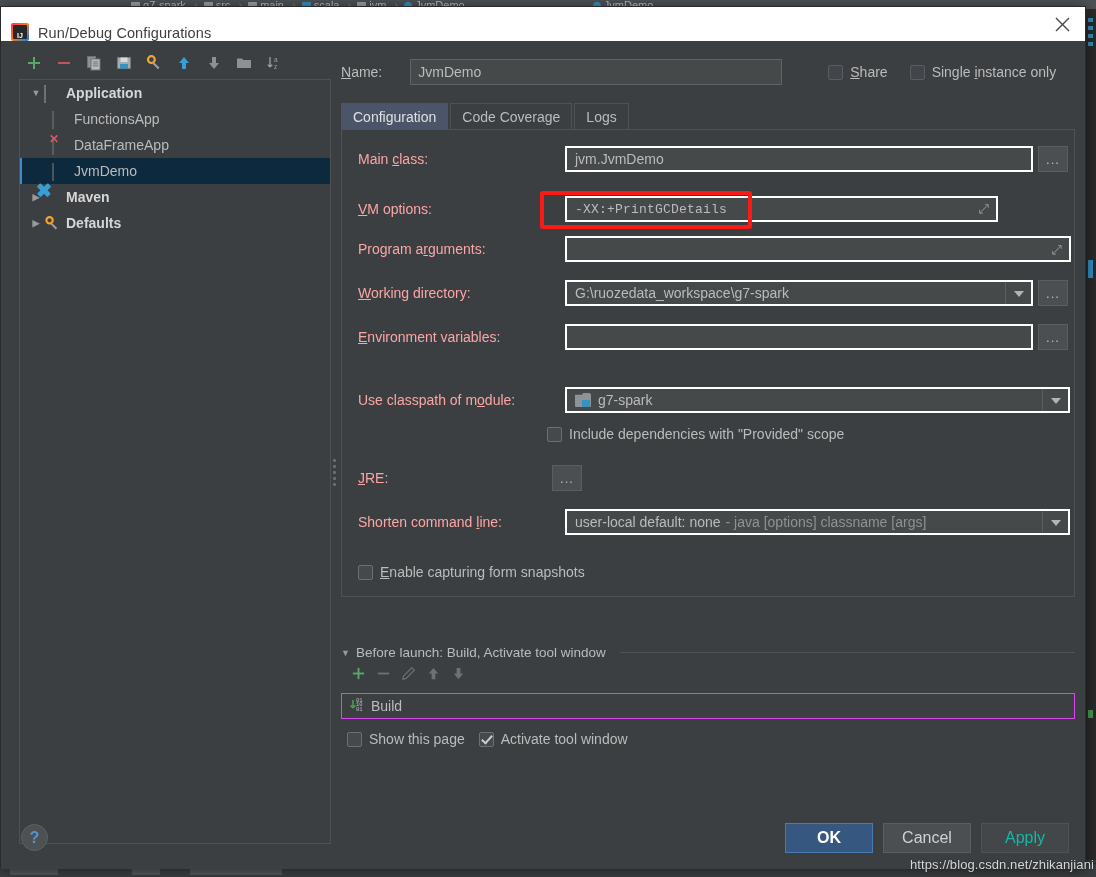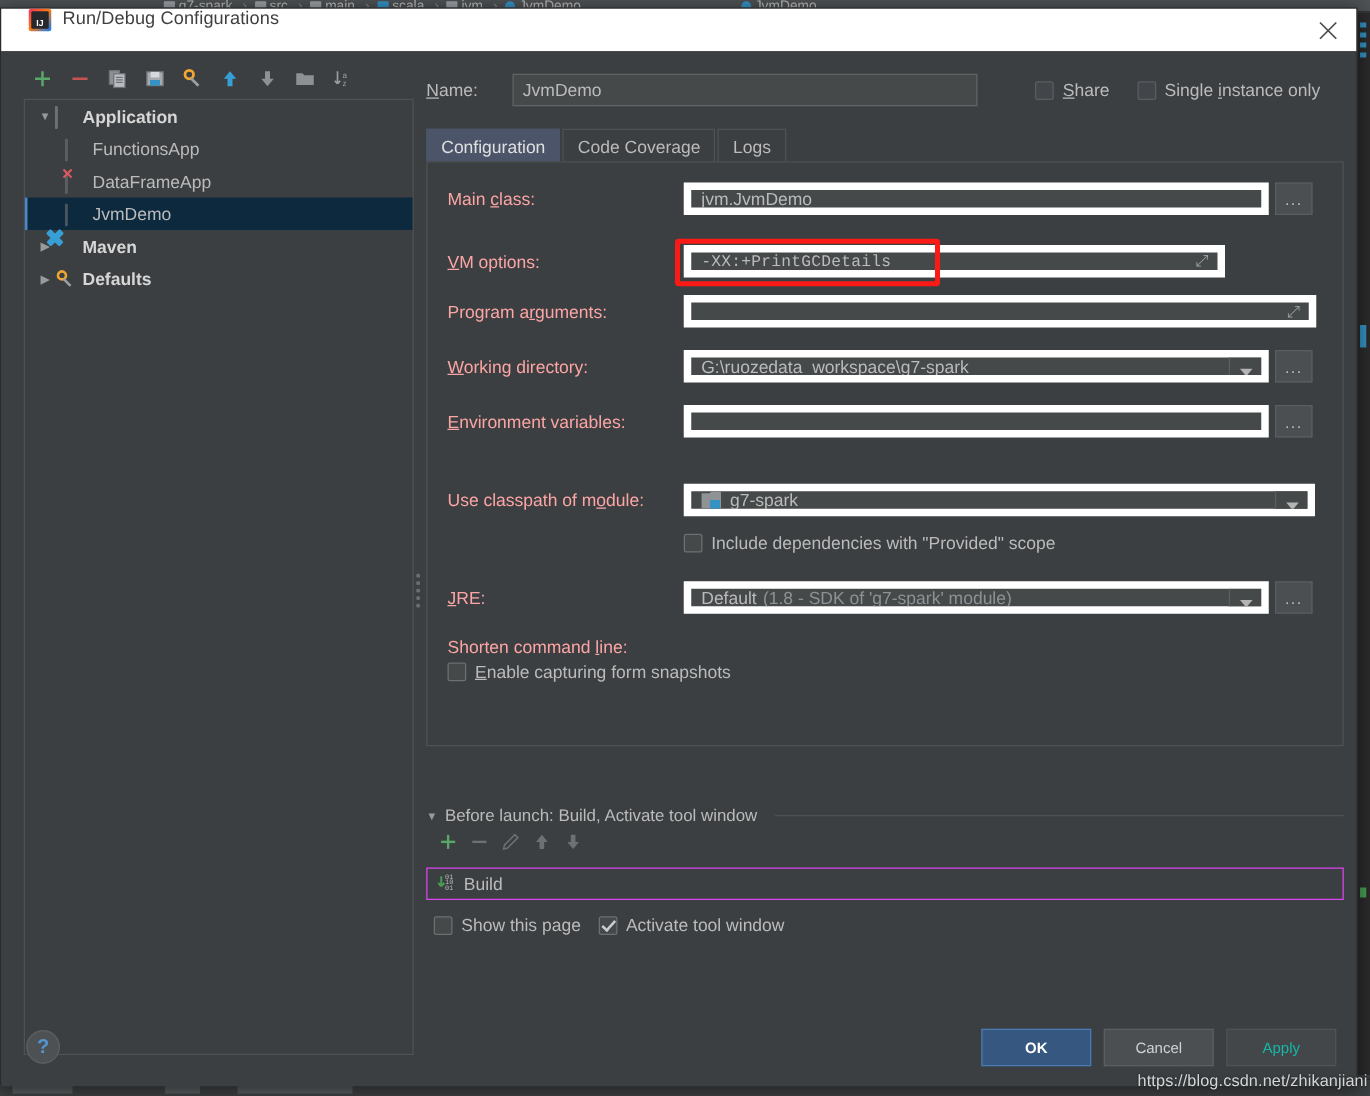--- a/index.html
+++ b/index.html
@@ -56,7 +56,7 @@
   
   .titlebar {
     position: relative; height: 34px; background: #ffffff;
-    display: flex; align-items: flex-start; padding-left: 12px;
+    display: flex; align-items: flex-end;
   }
   .title-icon {
     width: 18px; height: 18px; margin-left: 10px; margin-right: 9px;

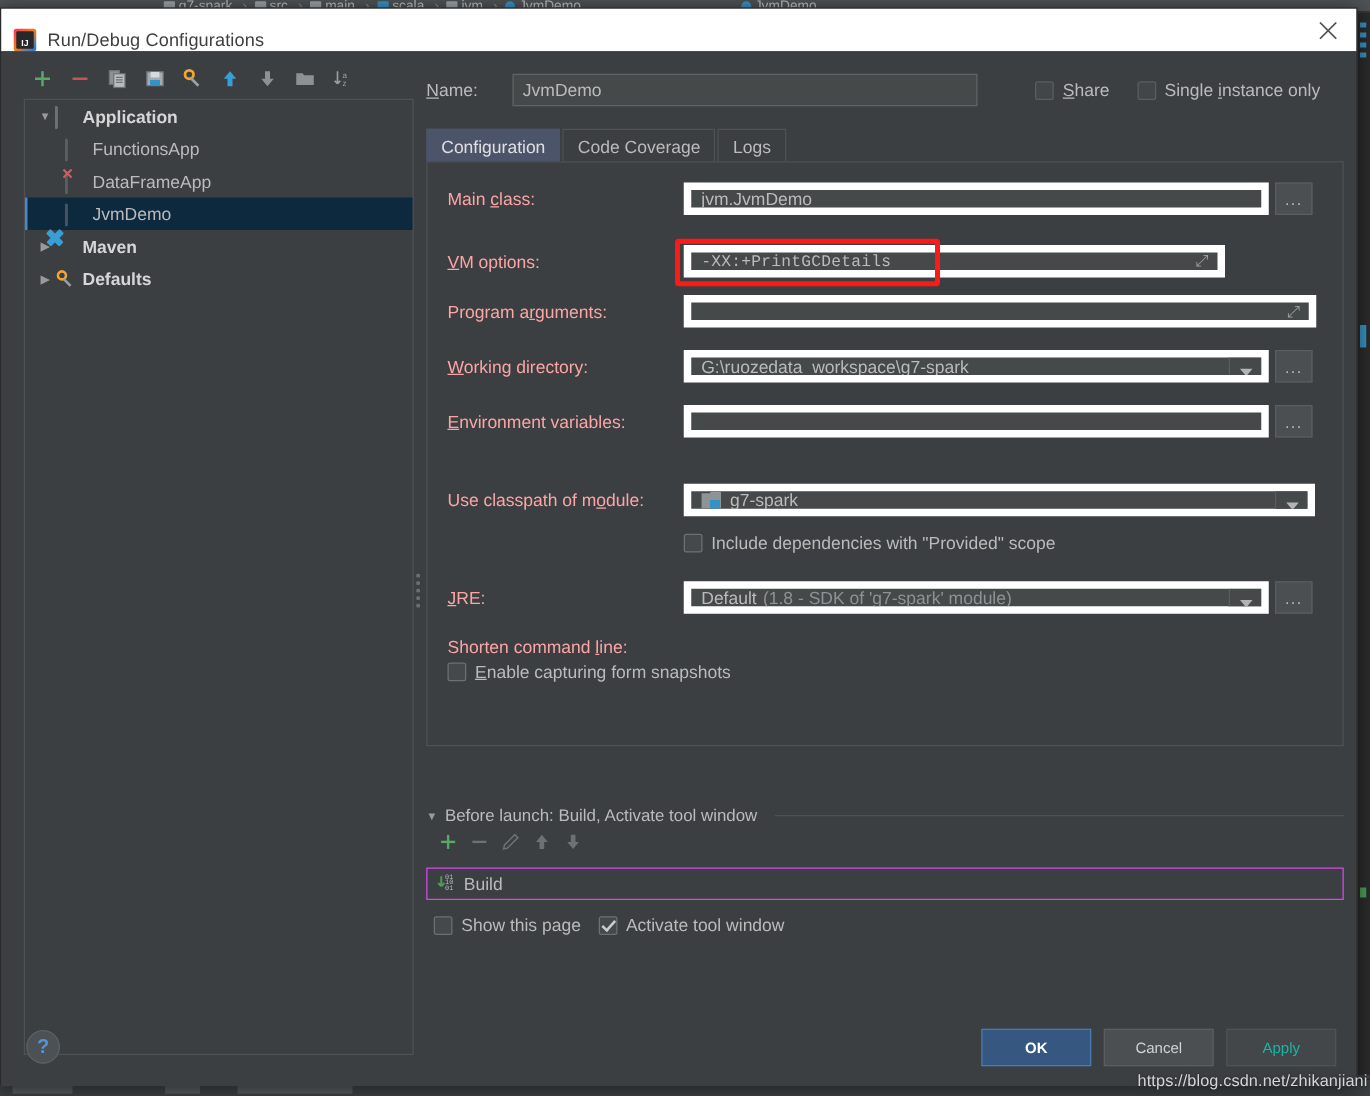--- a/index.html
+++ b/index.html
@@ -212,9 +212,9 @@
     flex: none; white-space: nowrap;
   }
   .field {
-    height: 26px; background: #45494a; border: 6px solid #ffffff;
+    height: 26px; background: #45494a; border: 2px solid #ffffff;
     color: #bbbbbb; font-size: 14px; display: flex; align-items: center;
-    padding: 0 8px; position: relative; white-space: nowrap; overflow: hidden;
+    padding: 0 8px; position: relative; white-space: nowrap; overflow: hidden; margin-left: 18px;
   }
   .field.mono { font-family: "Liberation Mono", monospace; font-size: 13px; letter-spacing: .2px; }
   .field .gray { color: #8d9294; }

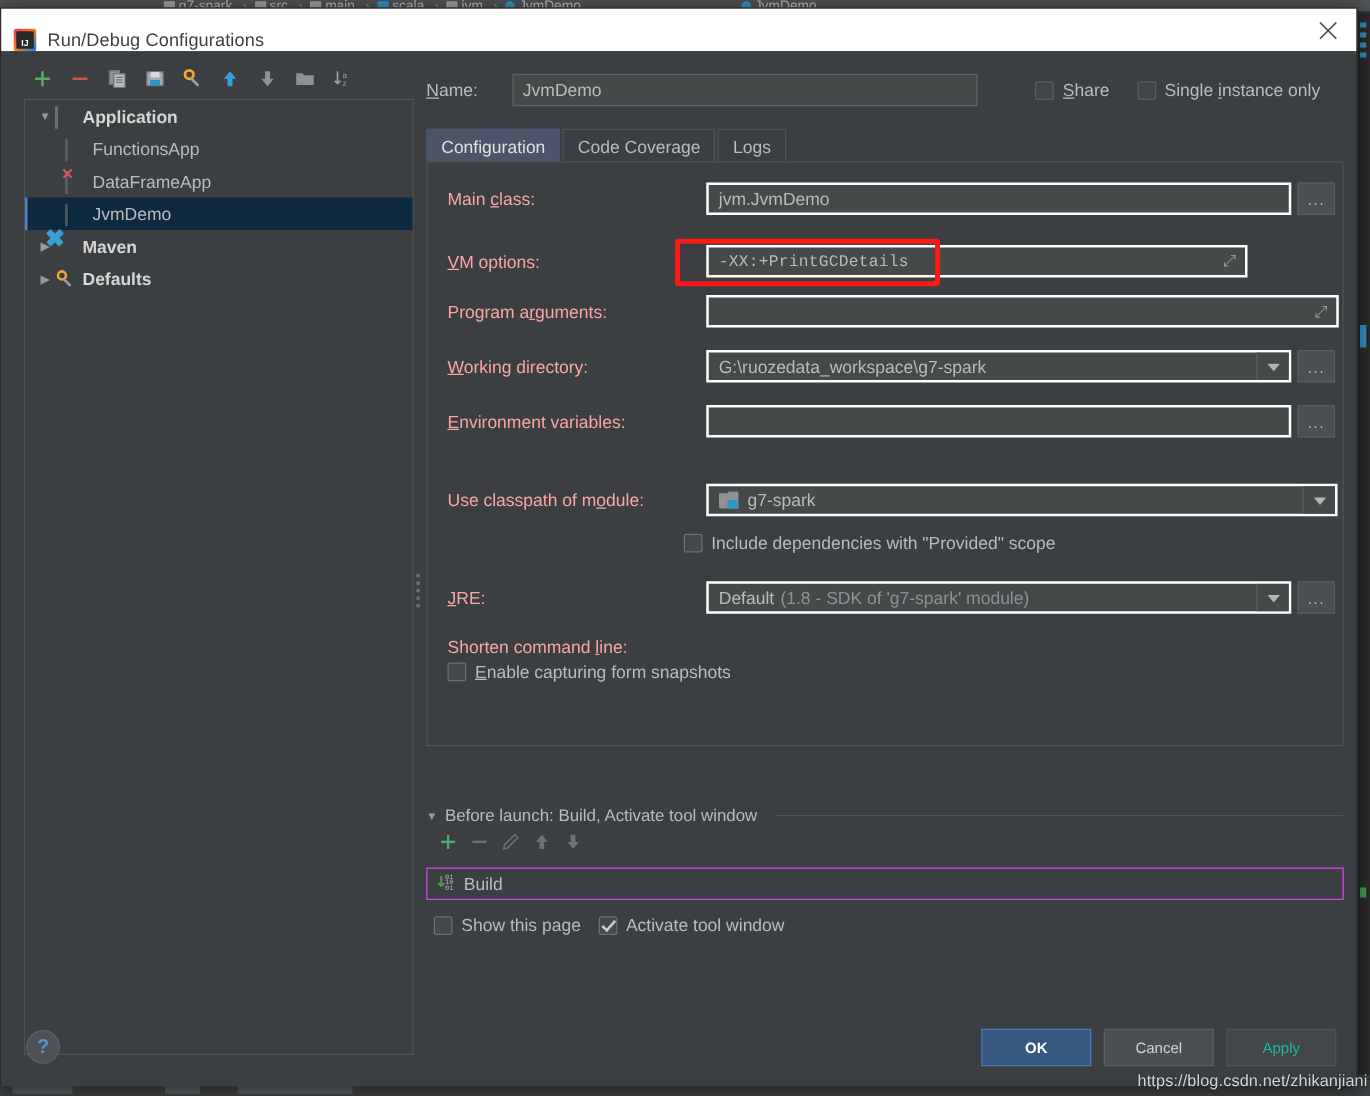--- a/index.html
+++ b/index.html
@@ -546,13 +546,6 @@
 
         <div class="frow" style="top:335px">
           <span class="flabel"><u>J</u>RE:</span>
-          <div class="field" style="width:468px">
-            <span>Default</span>
-            <span class="gray" style="margin-left:5px">(1.8 - SDK of 'g7-spark' module)</span>
-            <span class="combo-arrow">
-                <i class="caret"></i>
-              </span>
-          </div>
           <div class="btn-dots">...</div>
         </div>
 

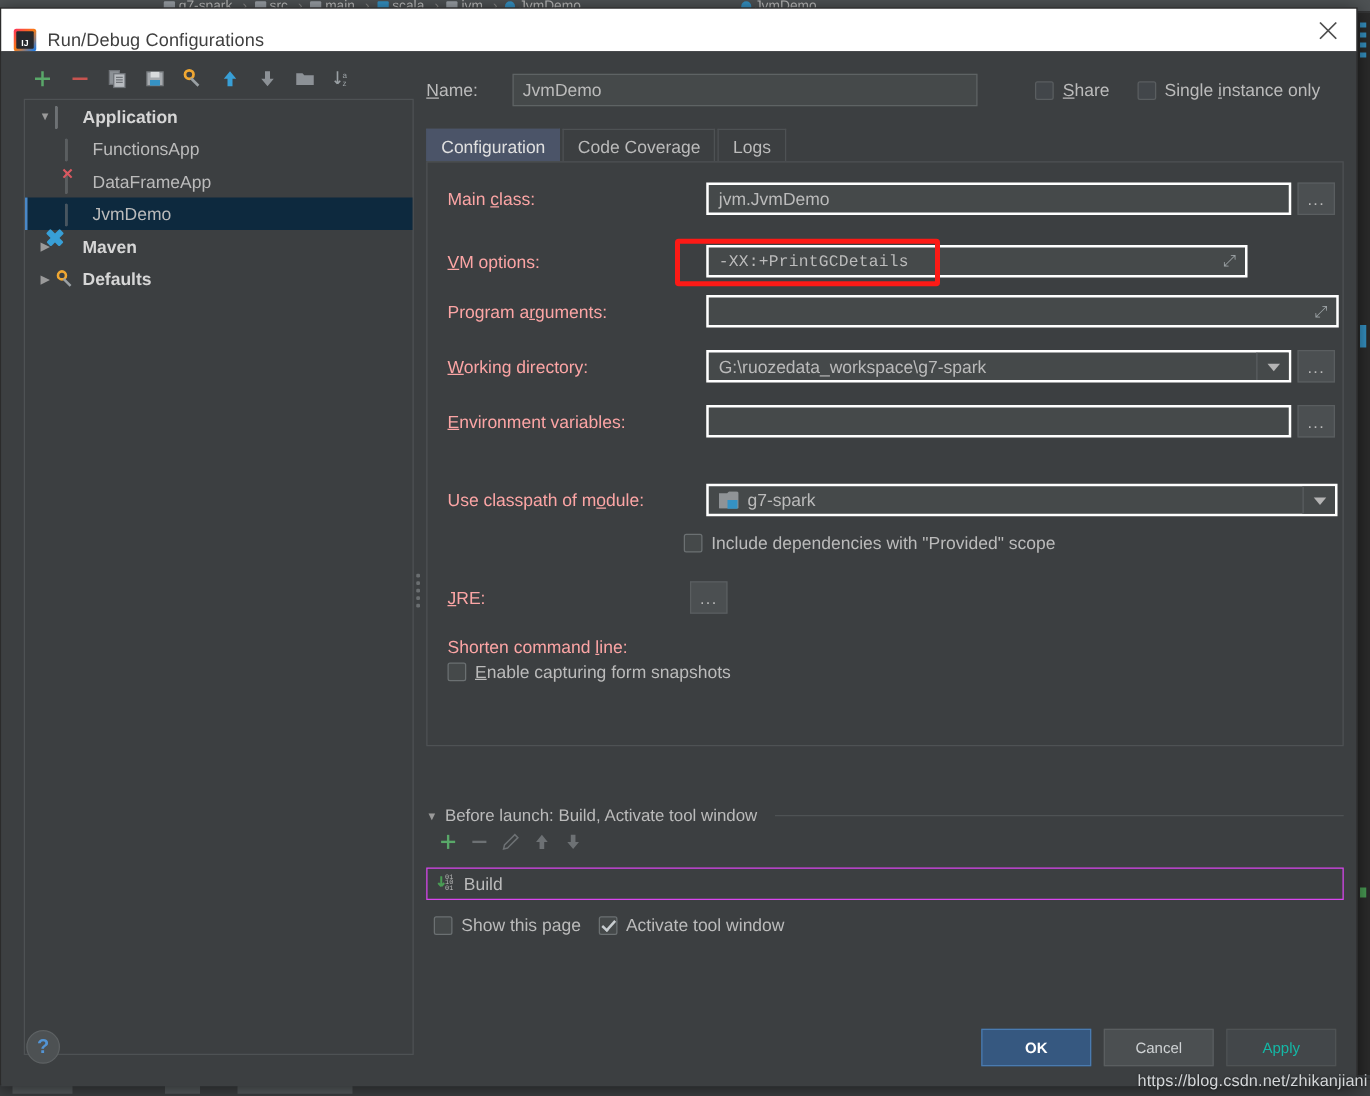--- a/index.html
+++ b/index.html
@@ -551,6 +551,13 @@
 
         <div class="frow" style="top:379px">
           <span class="flabel">Shorten command <u>l</u>ine:</span>
+          <div class="field" style="width:505px">
+            <span>user-local default: none</span>
+            <span class="gray" style="margin-left:5px">- java [options] classname [args]</span>
+            <span class="combo-arrow">
+                <i class="caret"></i>
+              </span>
+          </div>
         </div>
 
         <div class="frow" style="top:399px">

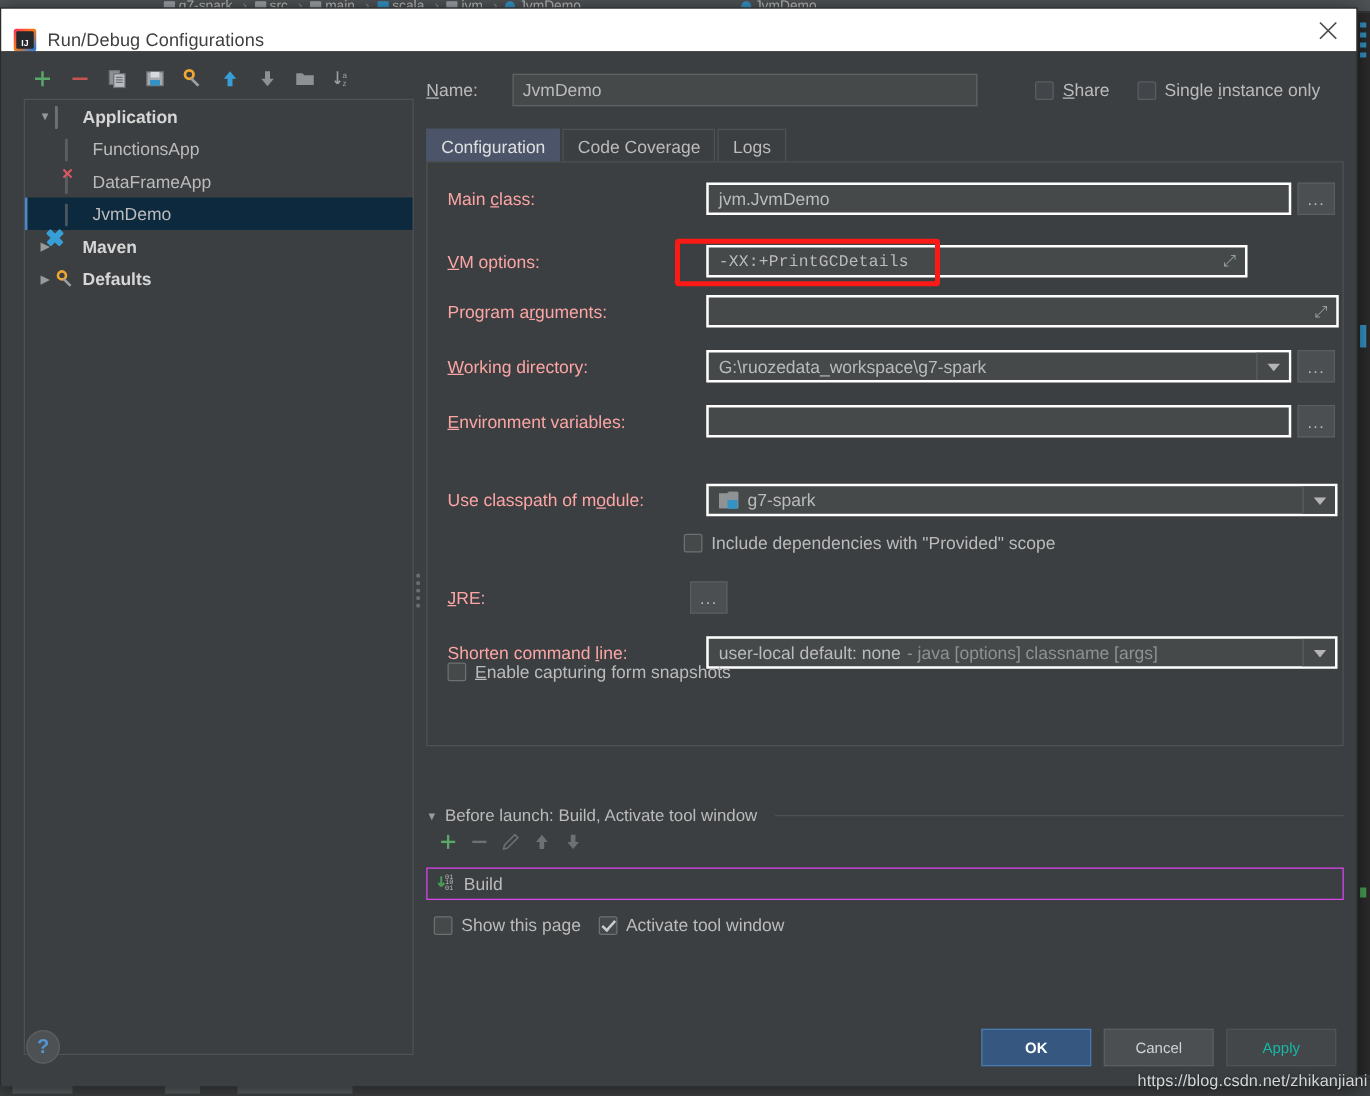--- a/index.html
+++ b/index.html
@@ -560,7 +560,7 @@
           </div>
         </div>
 
-        <div class="frow" style="top:399px">
+        <div class="frow" style="top:434px">
           <span class="cb" style="padding-left:16px">
             <span class="box"></span>
             <span><u>E</u>nable capturing form snapshots</span>

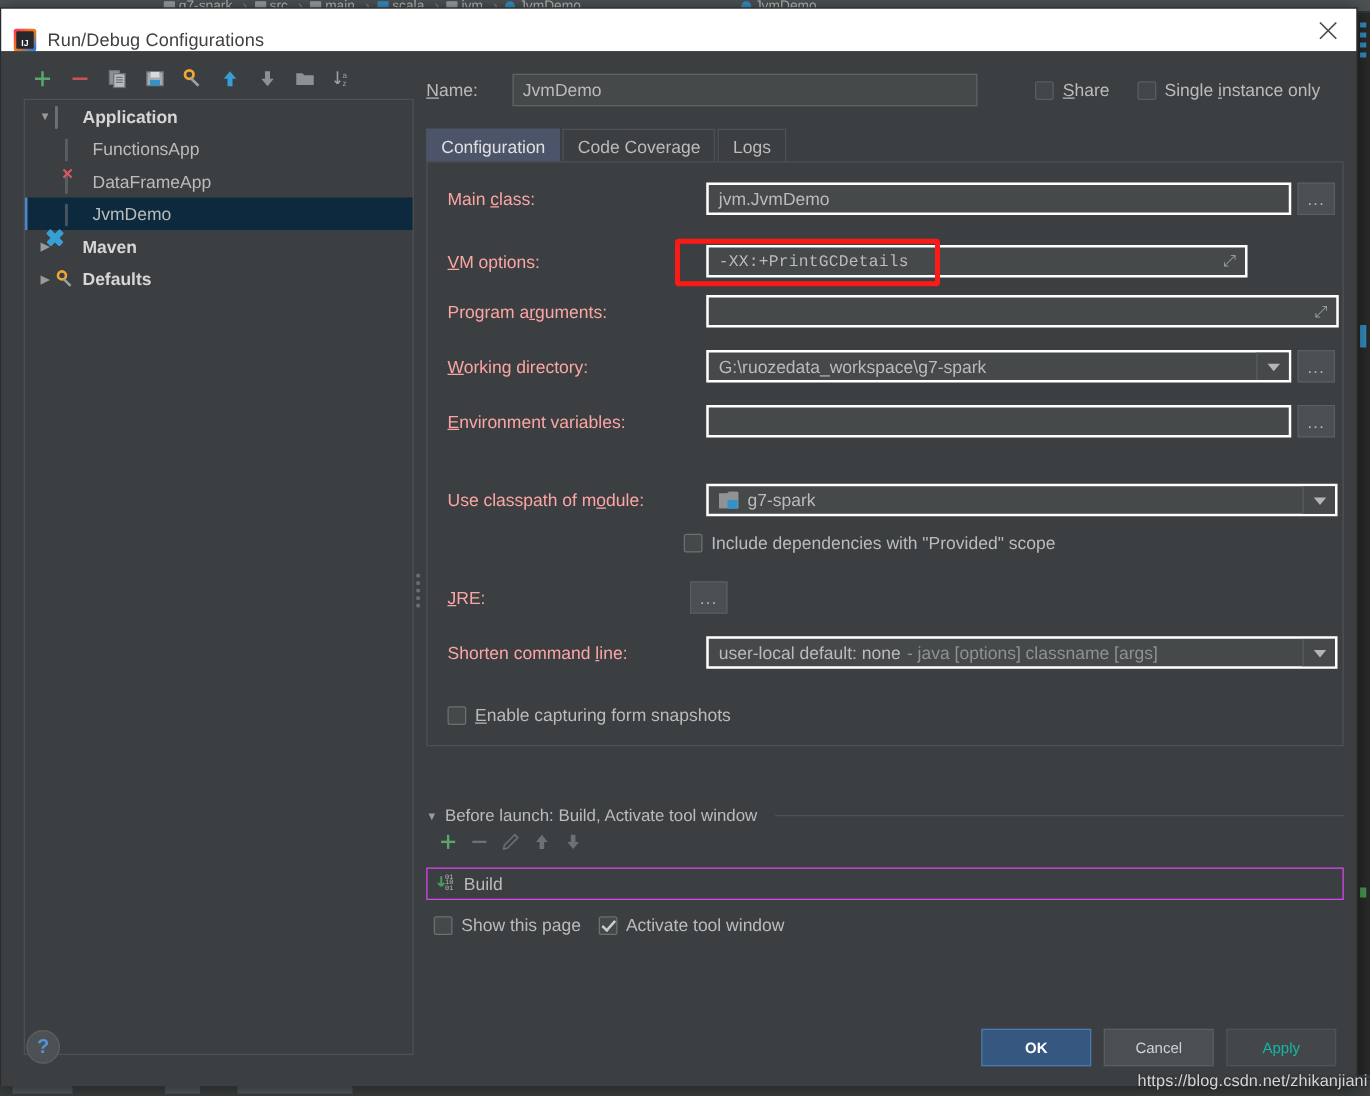--- a/index.html
+++ b/index.html
@@ -268,7 +268,7 @@
 
   
   .btn {
-    height: 30px; min-width: 88px; padding: 0 2px; font-size: 12px;
+    height: 30px; min-width: 88px; padding: 0 2px; font-size: 16px;
     display: flex; align-items: center; justify-content: center;
     border: 1px solid #5a5e60; background: #4b4f51; color: #cfd2d4;
   }

